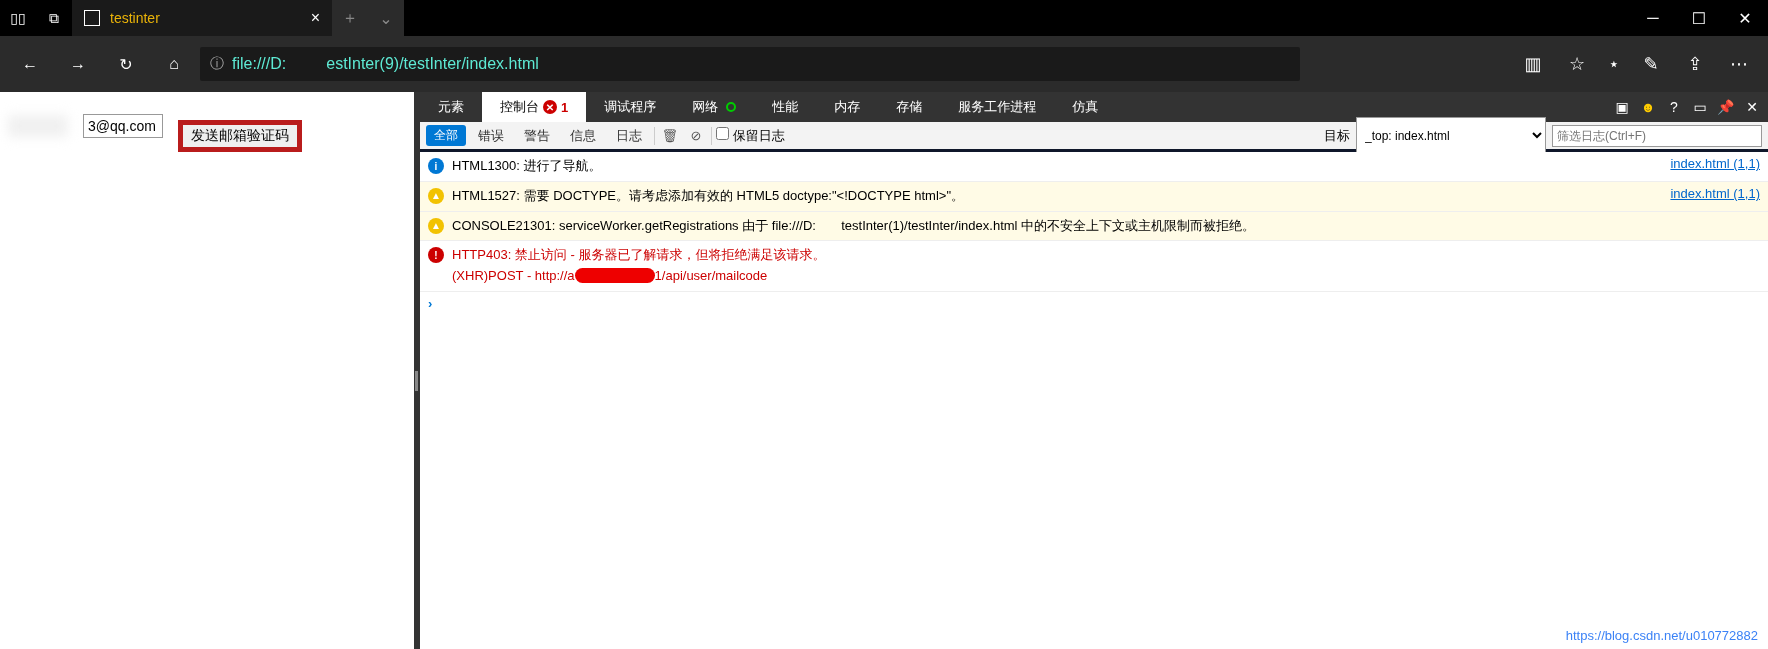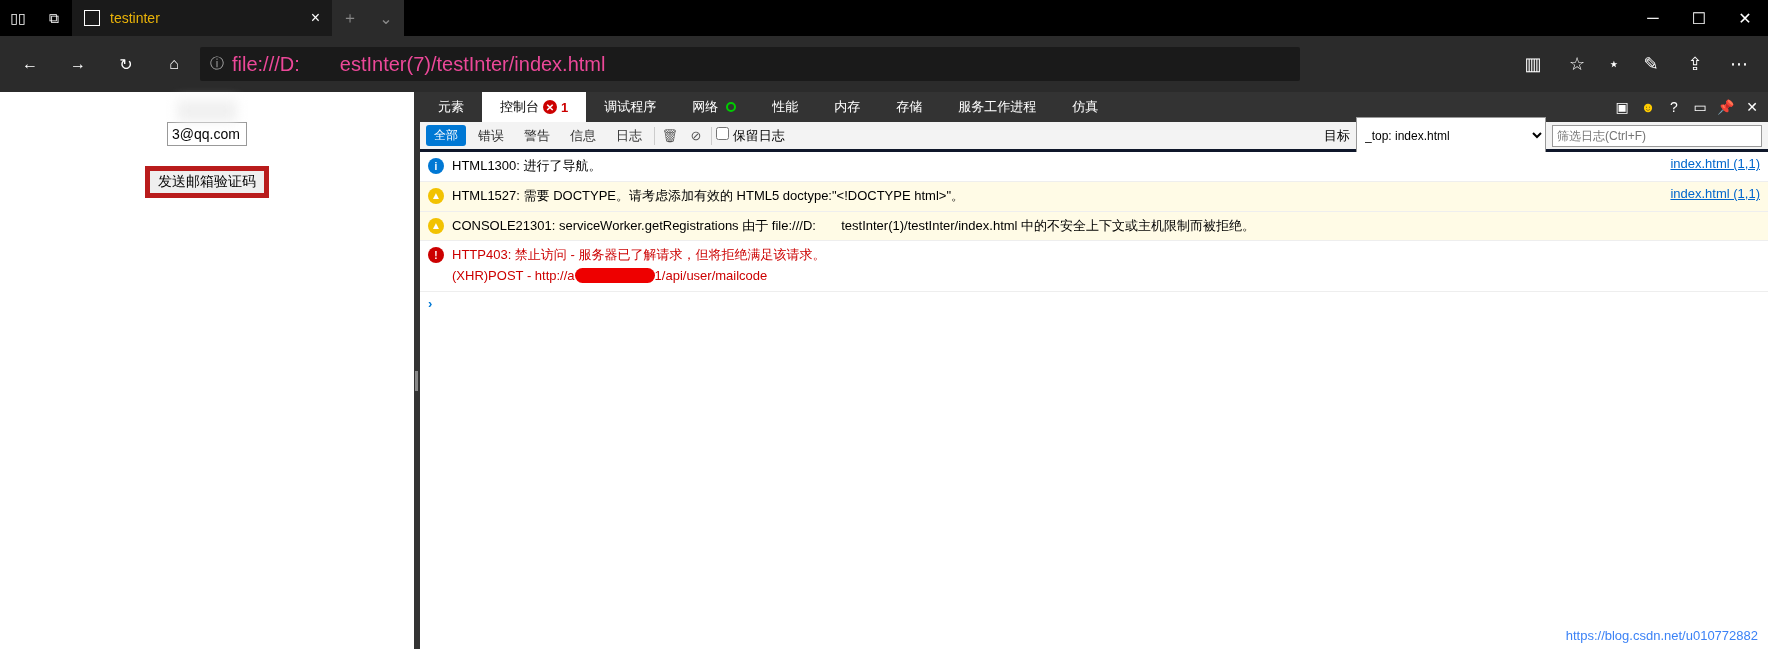--- a/index.html
+++ b/index.html
@@ -22,7 +22,7 @@
 .nav-btn { width: 44px; height: 44px; display: flex; align-items: center; justify-content: center; color: #fff; font-size: 16px; }
 .addr { flex: 1; display: flex; align-items: center; background: #1a1a1a; height: 34px; border-radius: 2px; padding: 0 10px; gap: 8px; max-width: 1100px; }
 .addr-icon { color: #aaa; font-size: 14px; }
-.addr-text { color: #ec4899; font-size: 20px; display: flex; gap: 40px; }
+.addr-text { color: #5eead4; font-size: 16px; display: flex; gap: 40px; }
 .nav-right { margin-left: auto; display: flex; gap: 2px; }
 .nav-icon { width: 42px; height: 42px; display: flex; align-items: center; justify-content: center; color: #fff; font-size: 18px; }
 

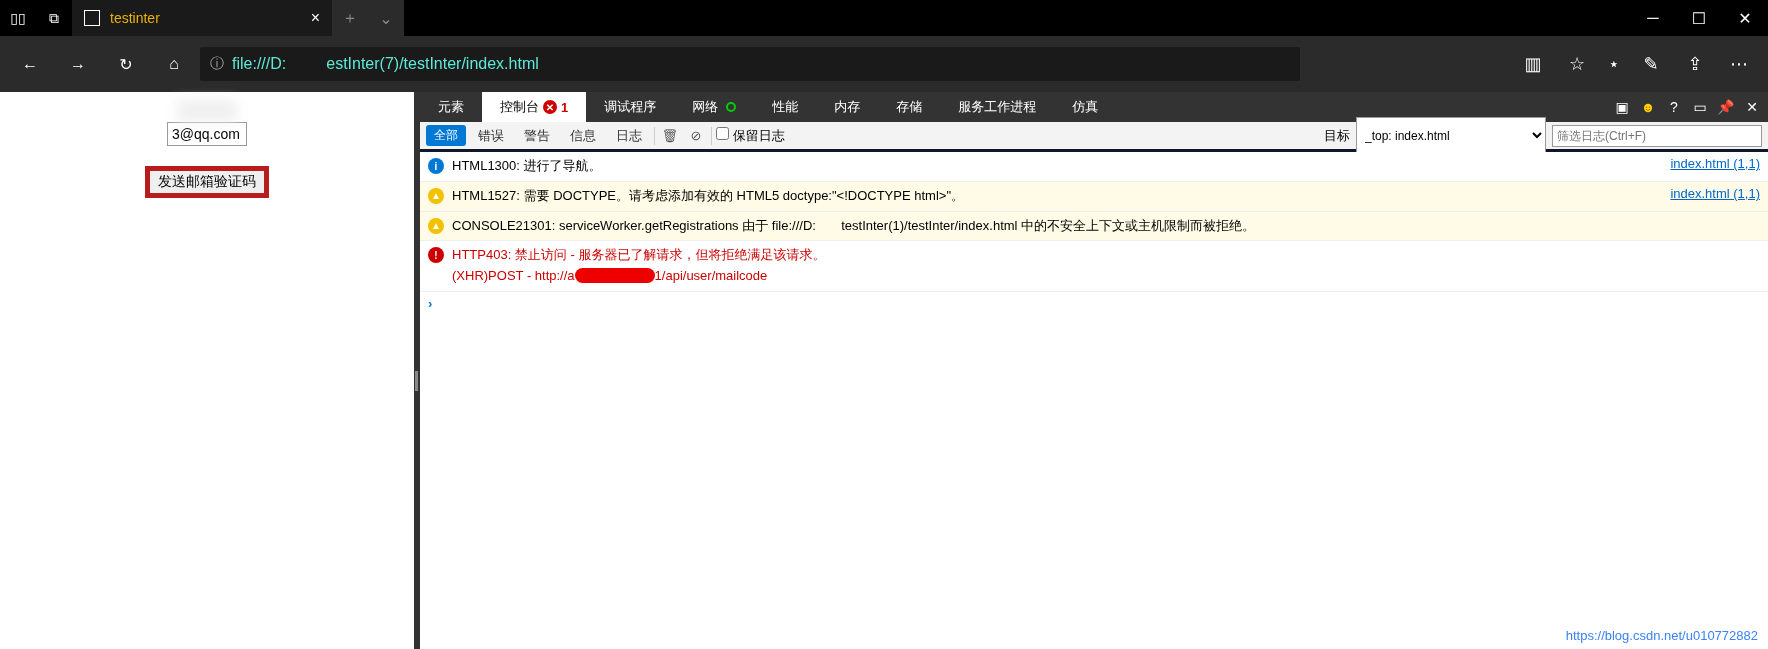--- a/index.html
+++ b/index.html
@@ -107,7 +107,7 @@
     <span class="addr-icon">ⓘ</span>
     <span class="addr-text">
       <span>file:///D:</span>
-      <span>estInter(7)/testInter/index.html</span>
+      <span>estInter(9)/testInter/index.html</span>
     </span>
   </div>
   <div class="nav-right">

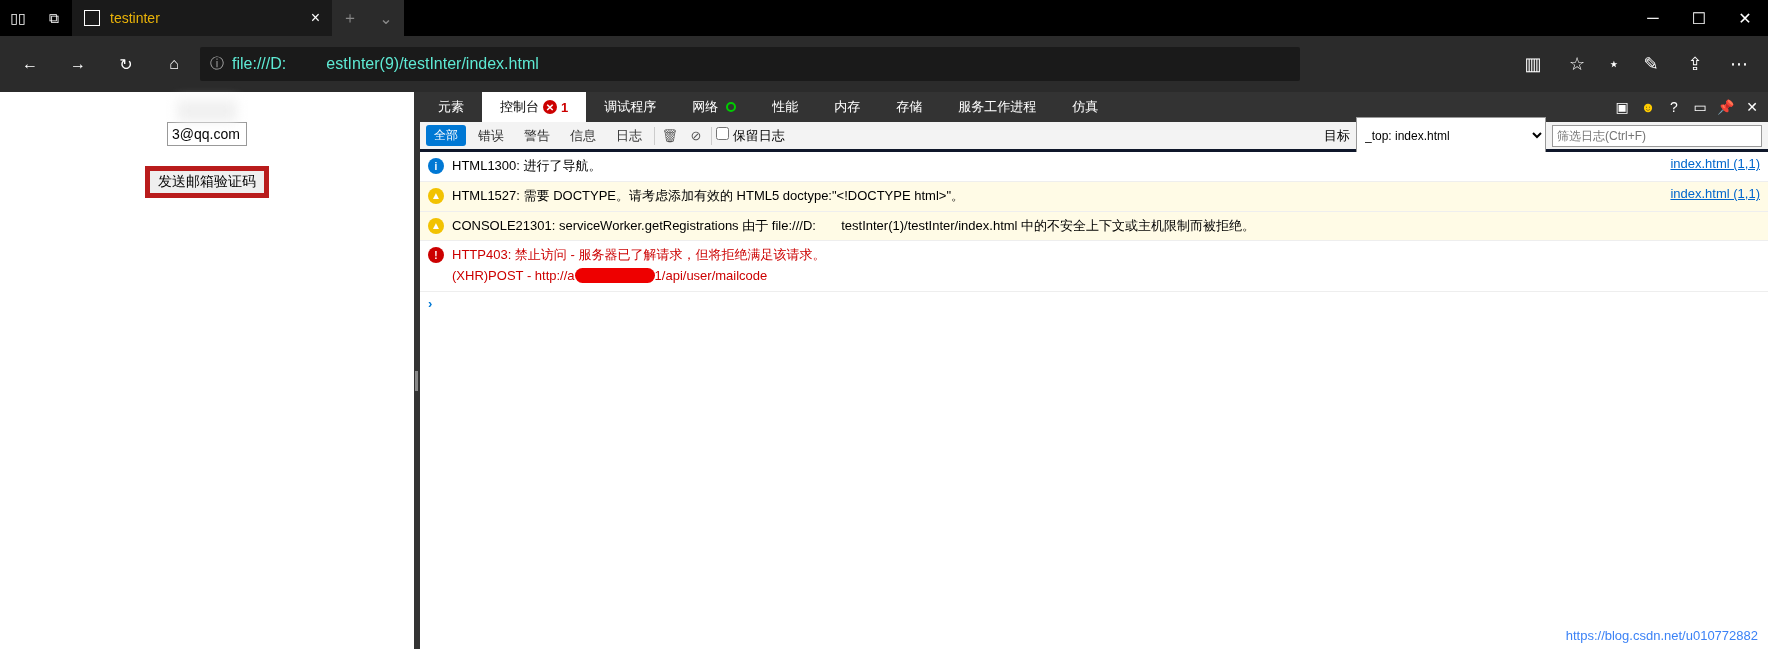--- a/index.html
+++ b/index.html
@@ -30,7 +30,7 @@
 .content { display: flex; height: calc(649px - 92px); }
 .page { width: 414px; background: #fff; padding: 8px; position: relative; }
 .blur { filter: blur(6px); background: #f0f0f0; display: inline-block; }
-.form-row { display: flex; align-items: center; gap: 0; margin-bottom: 4px; flex-direction: column; }
+.form-row { display: flex; align-items: center; gap: 15px; margin-bottom: 4px; }
 .txt-input { border: 1px solid #999; padding: 2px 4px; font-size: 14px; height: 24px; }
 .btn { border: 5px solid #b91c1c; background: #efefef; padding: 2px 8px; font-size: 14px; height: 32px; margin-top: 20px; }
 

